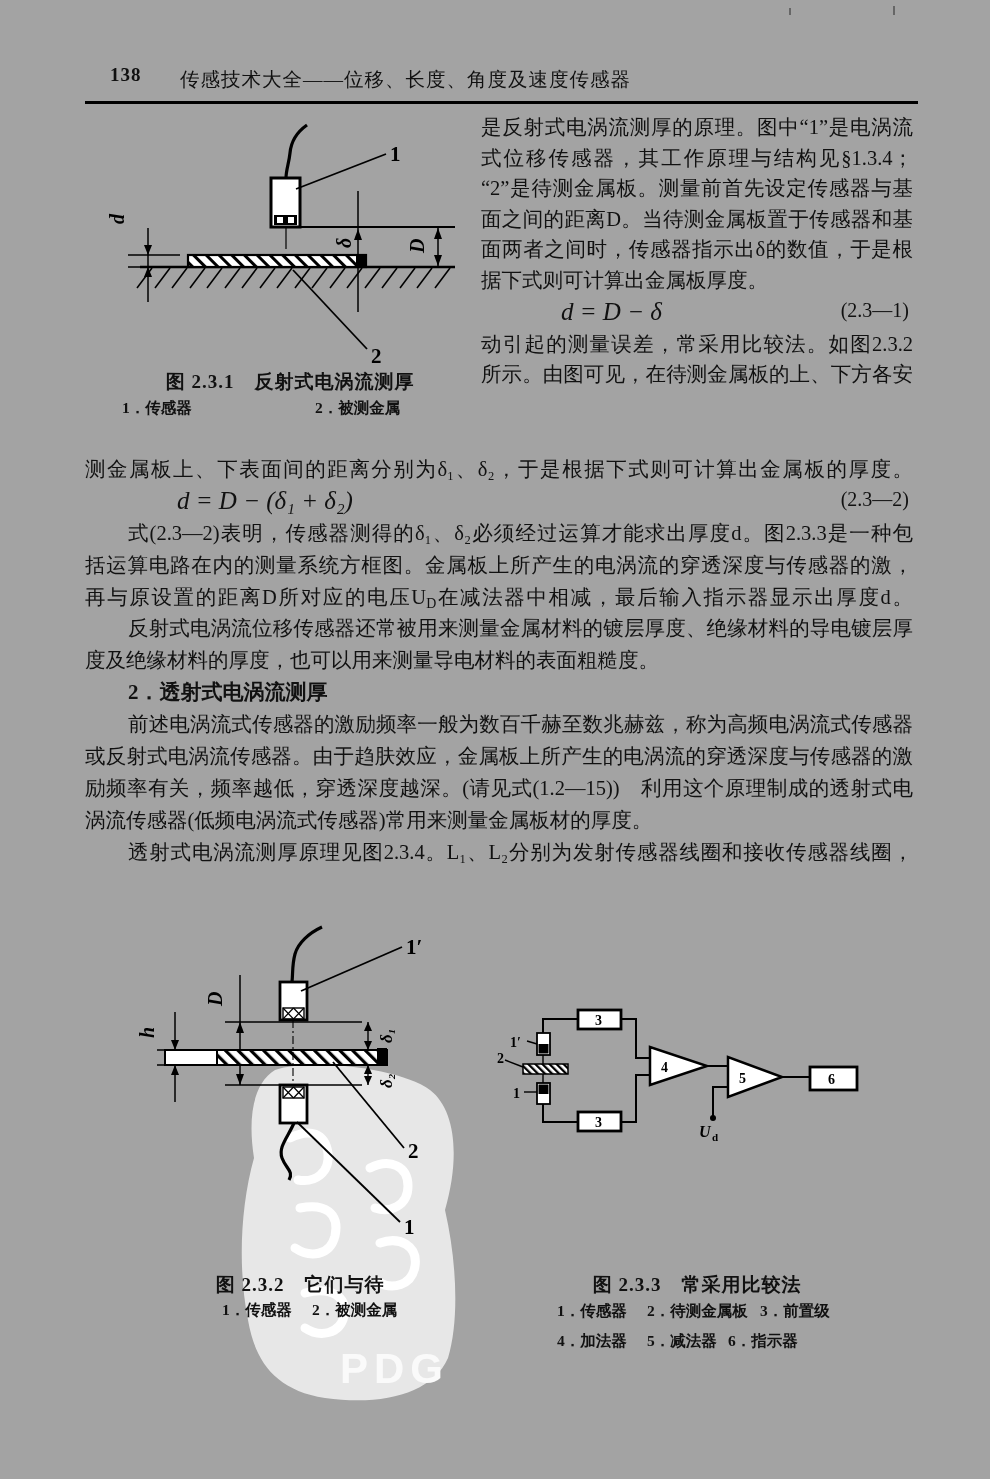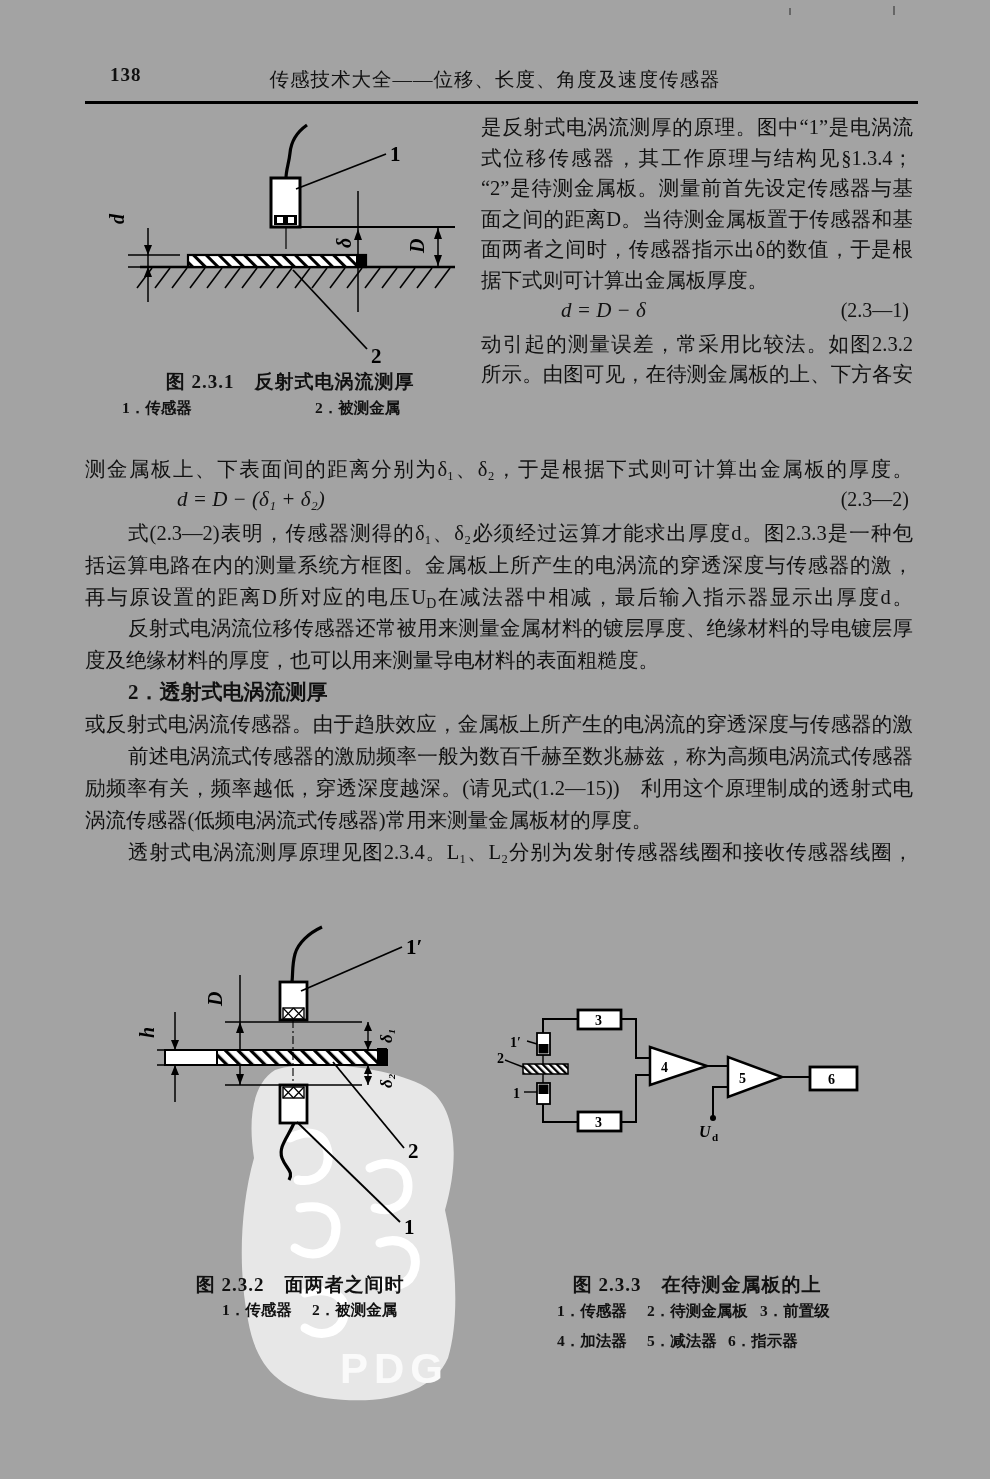--- a/index.html
+++ b/index.html
@@ -8,7 +8,7 @@
   .abs{position:absolute;}
   
   .pagenum{left:110px;top:64px;font-size:19px;font-weight:bold;letter-spacing:1px;}
-  .htitle{left:180px;top:66px;width:630px;text-align:center;font-size:19.5px;letter-spacing:1px;}
+  .htitle{left:180px;top:66px;width:630px;text-align:left;font-size:19.5px;letter-spacing:1px;}
   .hrule{left:85px;top:101px;width:833px;height:3px;background:#000;}
   .artifact{background:#666;}
   

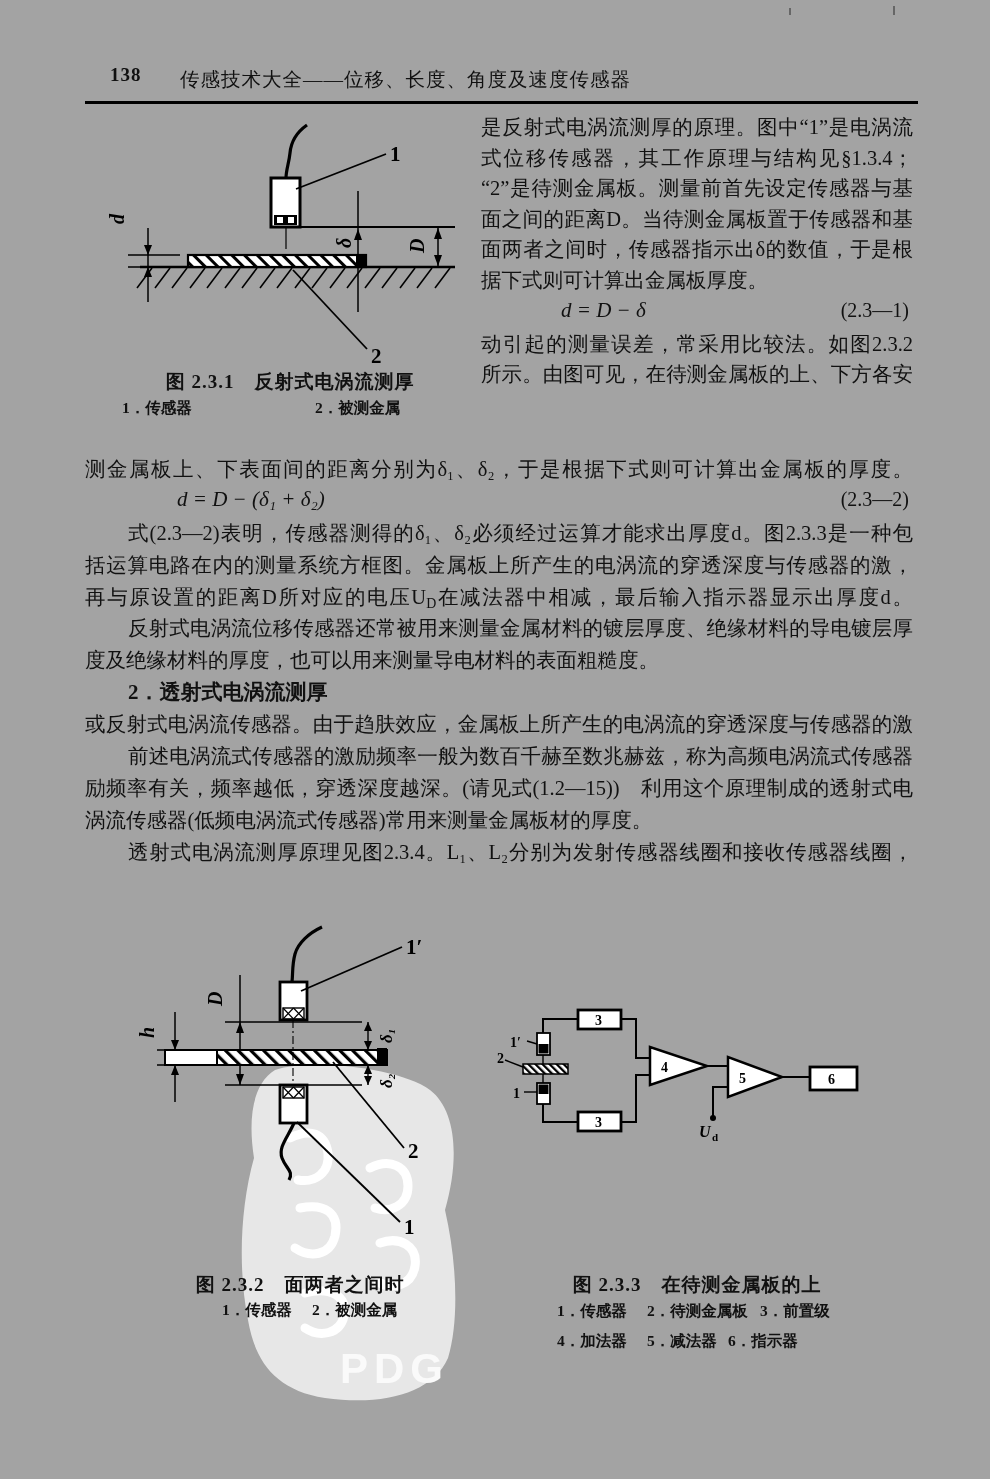--- a/index.html
+++ b/index.html
@@ -20,7 +20,7 @@
   .ind{text-indent:43px;}
   .eqrow{position:relative;height:33px;}
   .fw .eqrow{height:31.9px;}
-  .eqf{position:absolute;font-style:italic;font-size:21px;}
+  .eqf{position:absolute;font-style:italic;font-size:25px;}
   .eqn{position:absolute;right:4px;font-size:20px;}
   .h2line{font-weight:bold;font-size:21px;}
   sub.uv{font-size:0.68em;vertical-align:-4px;}

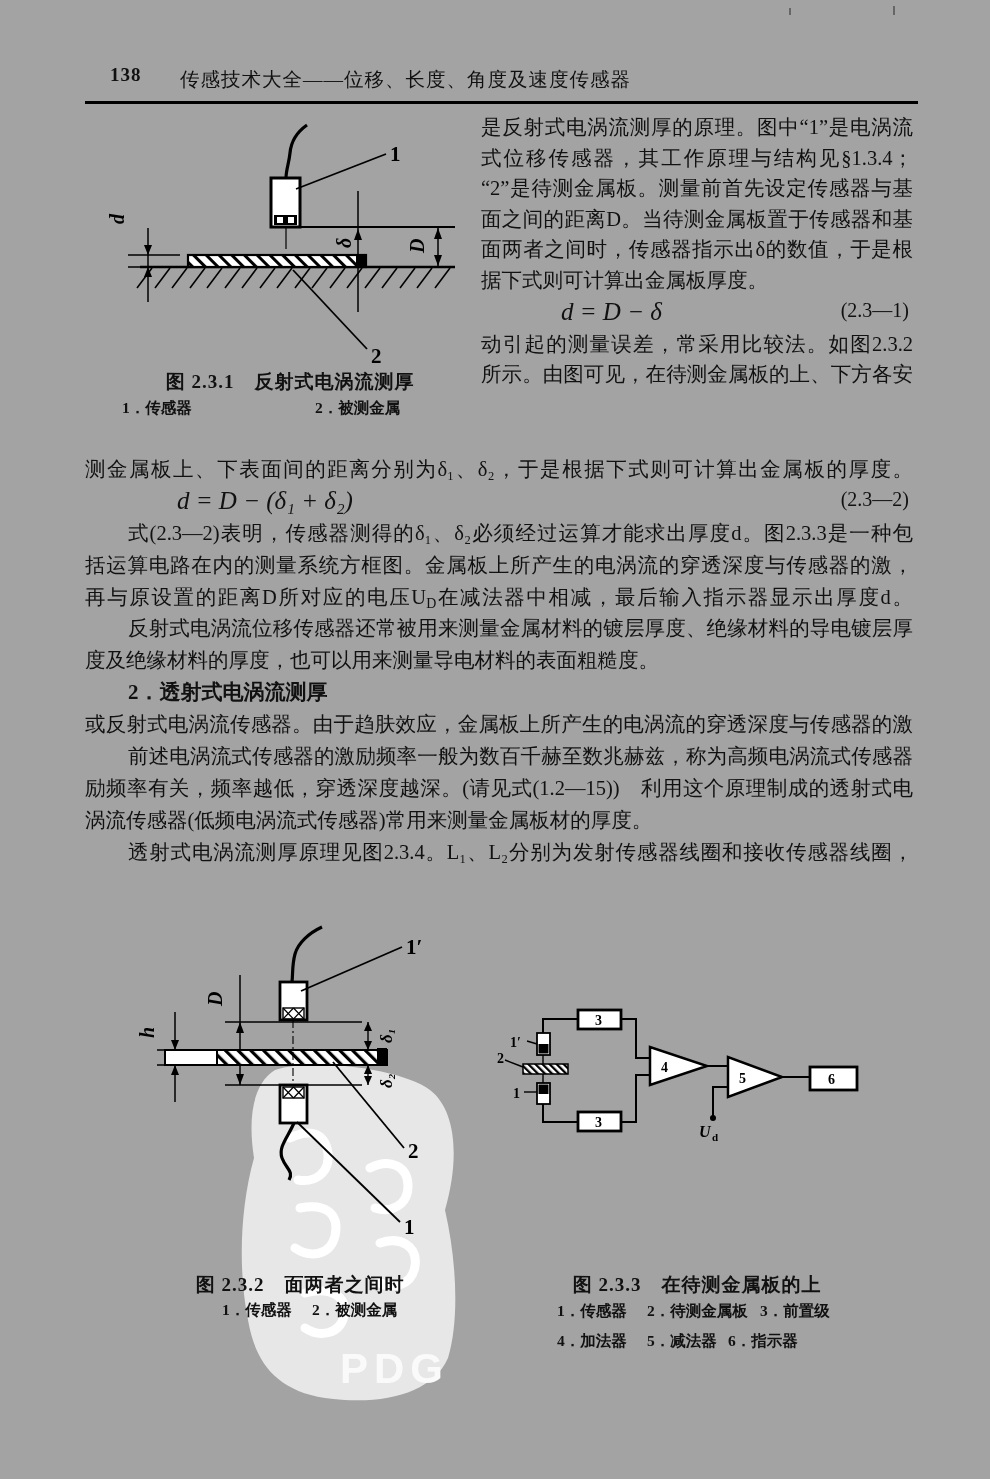--- a/index.html
+++ b/index.html
@@ -145,8 +145,8 @@
     <div class="ln just ind">反射式电涡流位移传感器还常被用来测量金属材料的镀层厚度、绝缘材料的导电镀层厚</div>
     <div class="ln">度及绝缘材料的厚度，也可以用来测量导电材料的表面粗糙度。</div>
     <div class="ln h2line ind">2．透射式电涡流测厚</div>
+    <div class="ln just ind">前述电涡流式传感器的激励频率一般为数百千赫至数兆赫兹，称为高频电涡流式传感器</div>
     <div class="ln just">或反射式电涡流传感器。由于趋肤效应，金属板上所产生的电涡流的穿透深度与传感器的激</div>
-    <div class="ln just ind">前述电涡流式传感器的激励频率一般为数百千赫至数兆赫兹，称为高频电涡流式传感器</div>
     <div class="ln just">励频率有关，频率越低，穿透深度越深。(请见式(1.2—15))　利用这个原理制成的透射式电</div>
     <div class="ln">涡流传感器(低频电涡流式传感器)常用来测量金属板材的厚度。</div>
     <div class="ln just ind">透射式电涡流测厚原理见图2.3.4。L₁、L₂分别为发射传感器线圈和接收传感器线圈，</div>

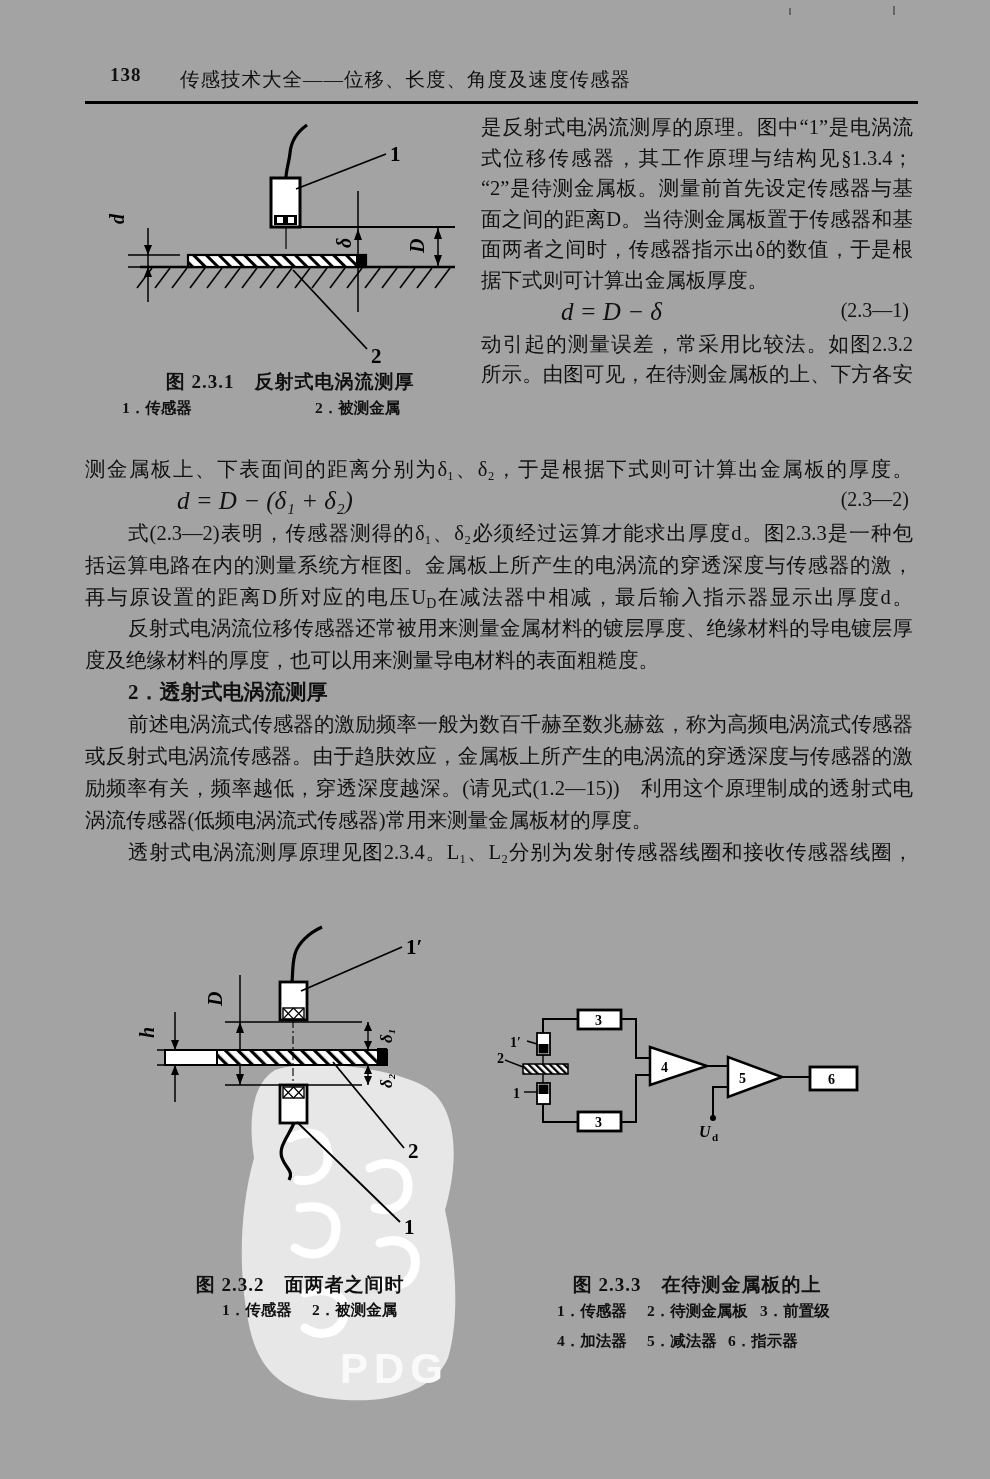--- a/index.html
+++ b/index.html
@@ -230,7 +230,7 @@
     <text class="varlbl" style="font-size:17px;" transform="rotate(-90 392 1043)" x="392" y="1043">δ₁</text>
     <text class="varlbl" style="font-size:17px;" transform="rotate(-90 392 1088)" x="392" y="1088">δ₂</text>
   </svg>
-  <div class="abs figcap" style="left:155px;top:1272px;width:290px;">图 2.3.2　面两者之间时</div>
+  <div class="abs figcap" style="left:155px;top:1272px;width:290px;">图 2.3.2　它们与待</div>
   <div class="abs figleg" style="left:222px;top:1300px;">1．传感器</div>
   <div class="abs figleg" style="left:312px;top:1300px;">2．被测金属</div>
 

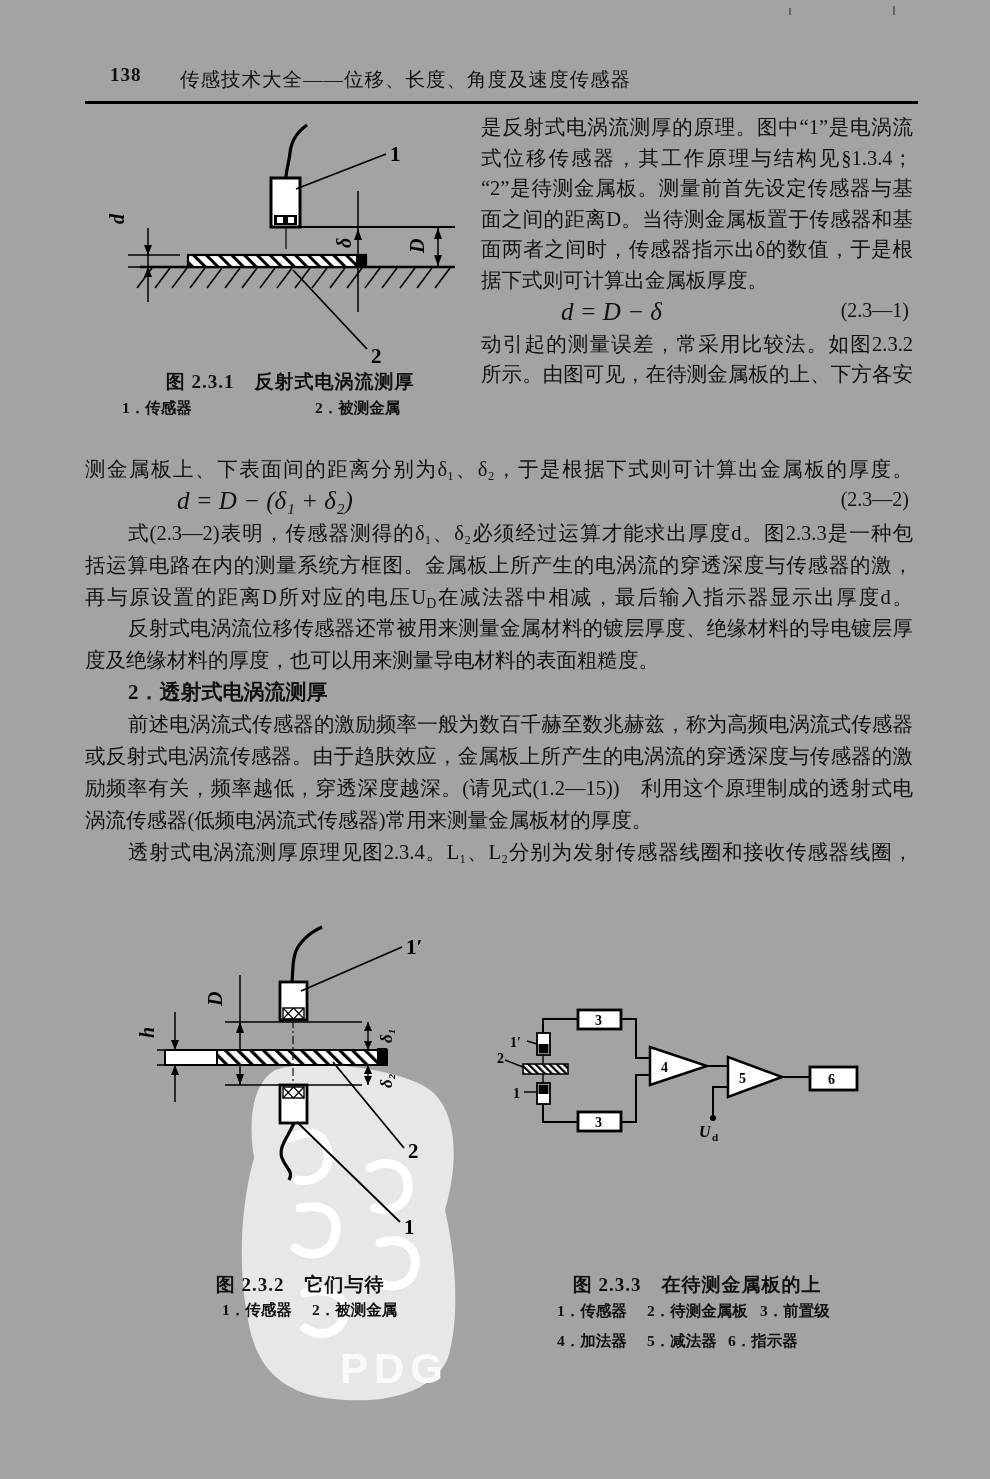--- a/index.html
+++ b/index.html
@@ -281,7 +281,7 @@
     <text style="font-size:16px;font-weight:bold;font-style:italic;" x="699" y="1137">U</text>
     <text style="font-size:11px;font-weight:bold;" x="712" y="1141">d</text>
   </svg>
-  <div class="abs figcap" style="left:547px;top:1272px;width:300px;">图 2.3.3　在待测金属板的上</div>
+  <div class="abs figcap" style="left:547px;top:1272px;width:300px;">图 2.3.3　常采用比较法</div>
   <div class="abs figleg" style="left:557px;top:1301px;">1．传感器</div>
   <div class="abs figleg" style="left:647px;top:1301px;">2．待测金属板</div>
   <div class="abs figleg" style="left:760px;top:1301px;">3．前置级</div>

